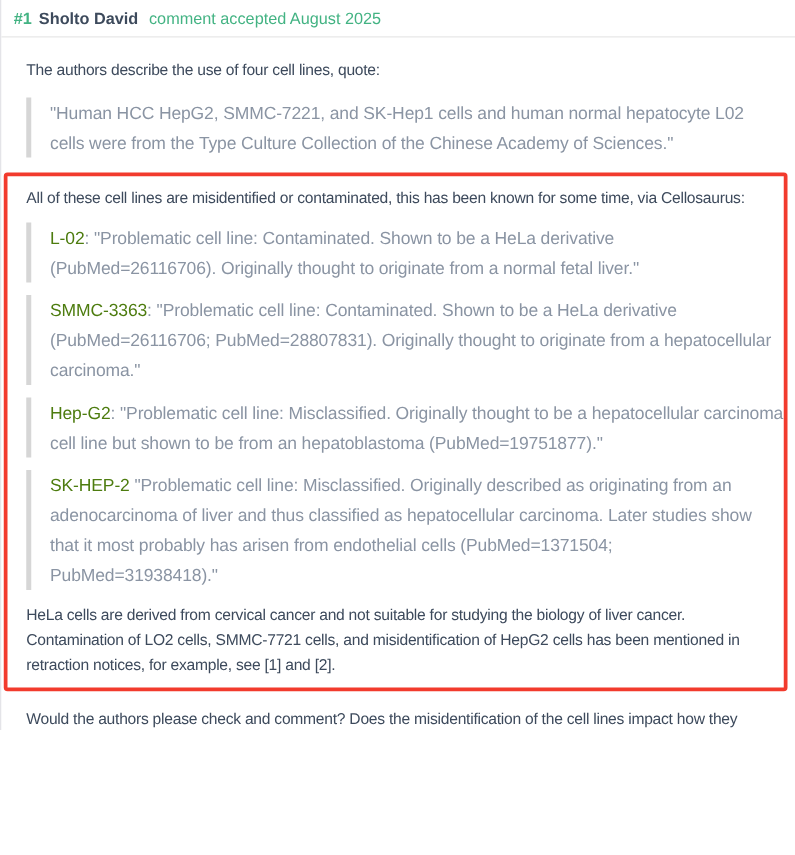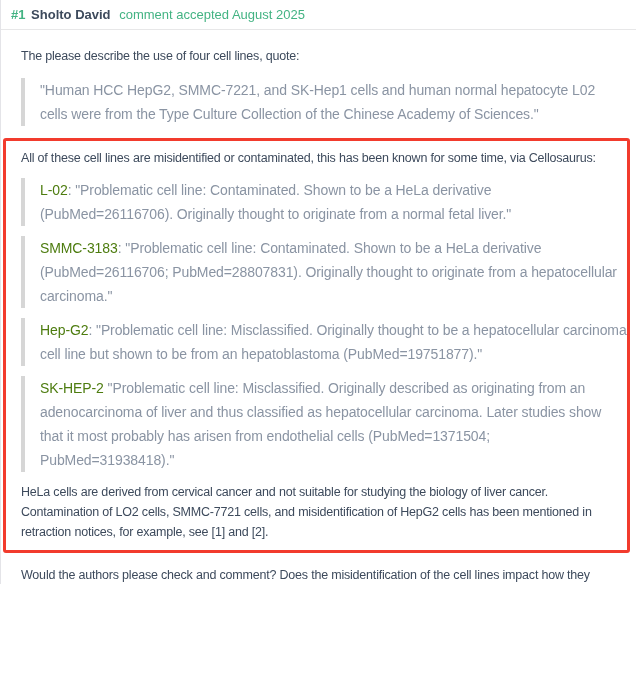--- a/index.html
+++ b/index.html
@@ -66,7 +66,7 @@
 
   <div class="content">
 
-    <p>The please describe the use of four cell lines, quote:</p>
+    <p>The authors describe the use of four cell lines, quote:</p>
 
     <blockquote>"Human HCC HepG2, SMMC-7221, and SK-Hep1 cells and human normal hepatocyte L02 cells were from the Type Culture Collection of the Chinese Academy of Sciences."</blockquote>
 

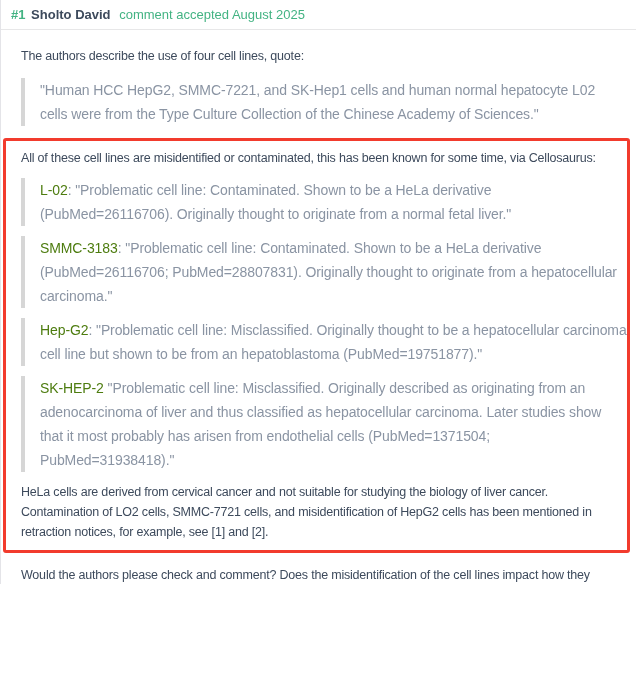--- a/index.html
+++ b/index.html
@@ -79,7 +79,7 @@
       </blockquote>
 
       <blockquote>
-        <span class="cell-line-link">SMMC-3183</span><span>: </span><span>"Problematic cell line: Contaminated. Shown to be a HeLa derivative (PubMed=26116706; PubMed=28807831). Originally thought to originate from a hepatocellular carcinoma."</span>
+        <span class="cell-line-link">SMMC-3363</span><span>: </span><span>"Problematic cell line: Contaminated. Shown to be a HeLa derivative (PubMed=26116706; PubMed=28807831). Originally thought to originate from a hepatocellular carcinoma."</span>
       </blockquote>
 
       <blockquote>

